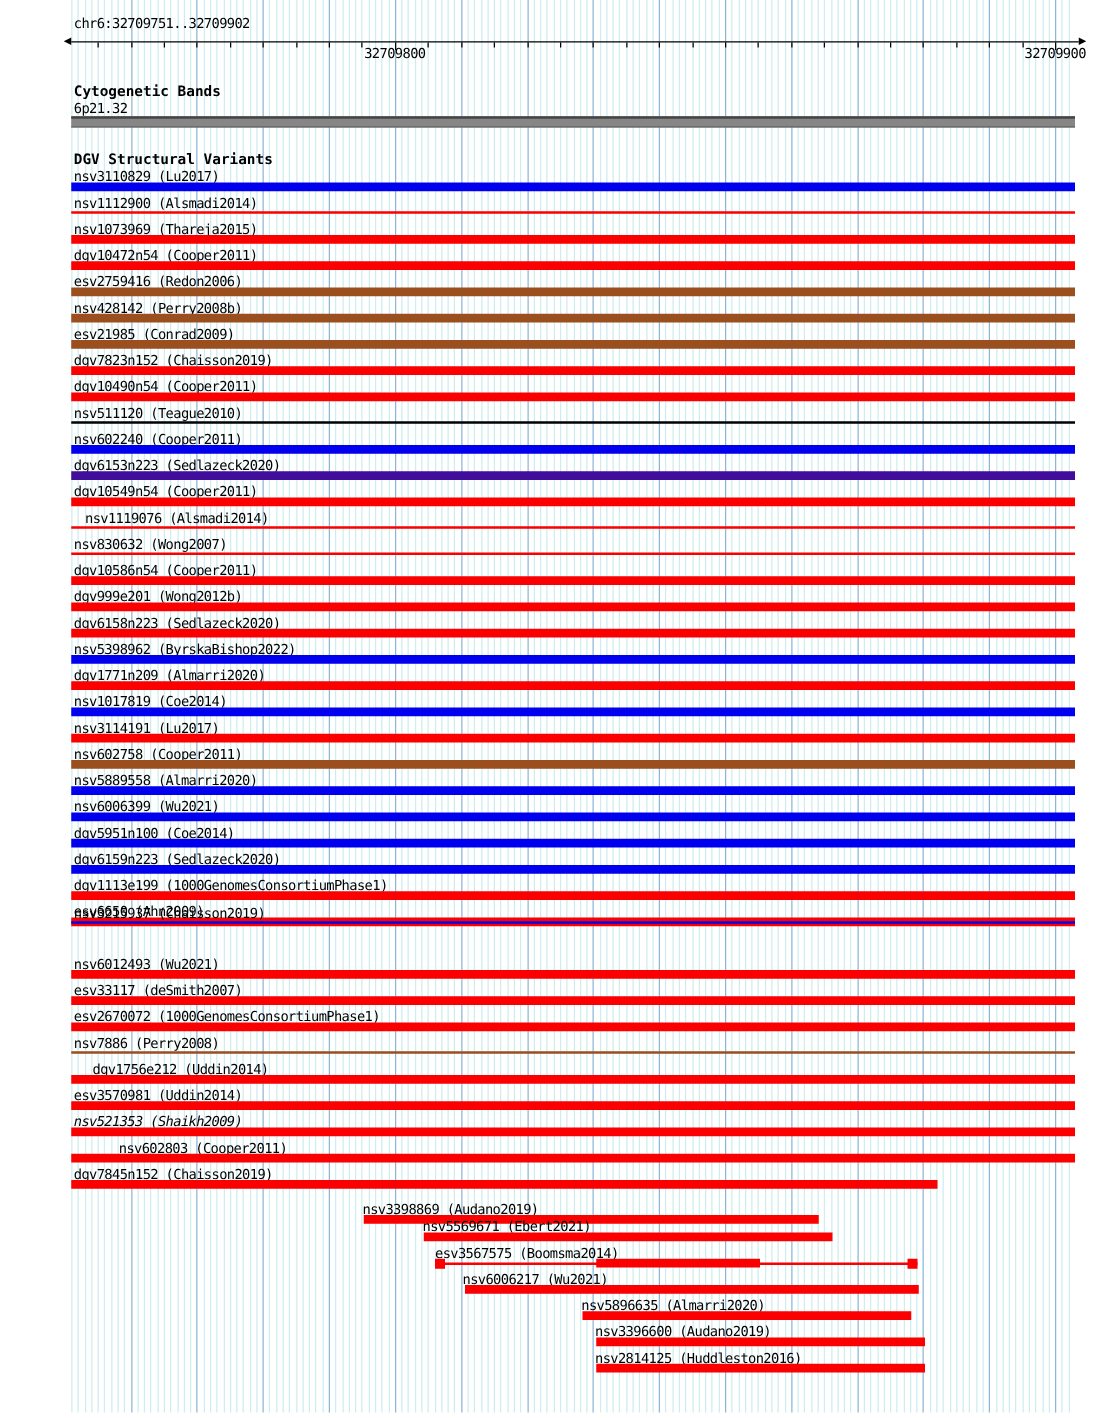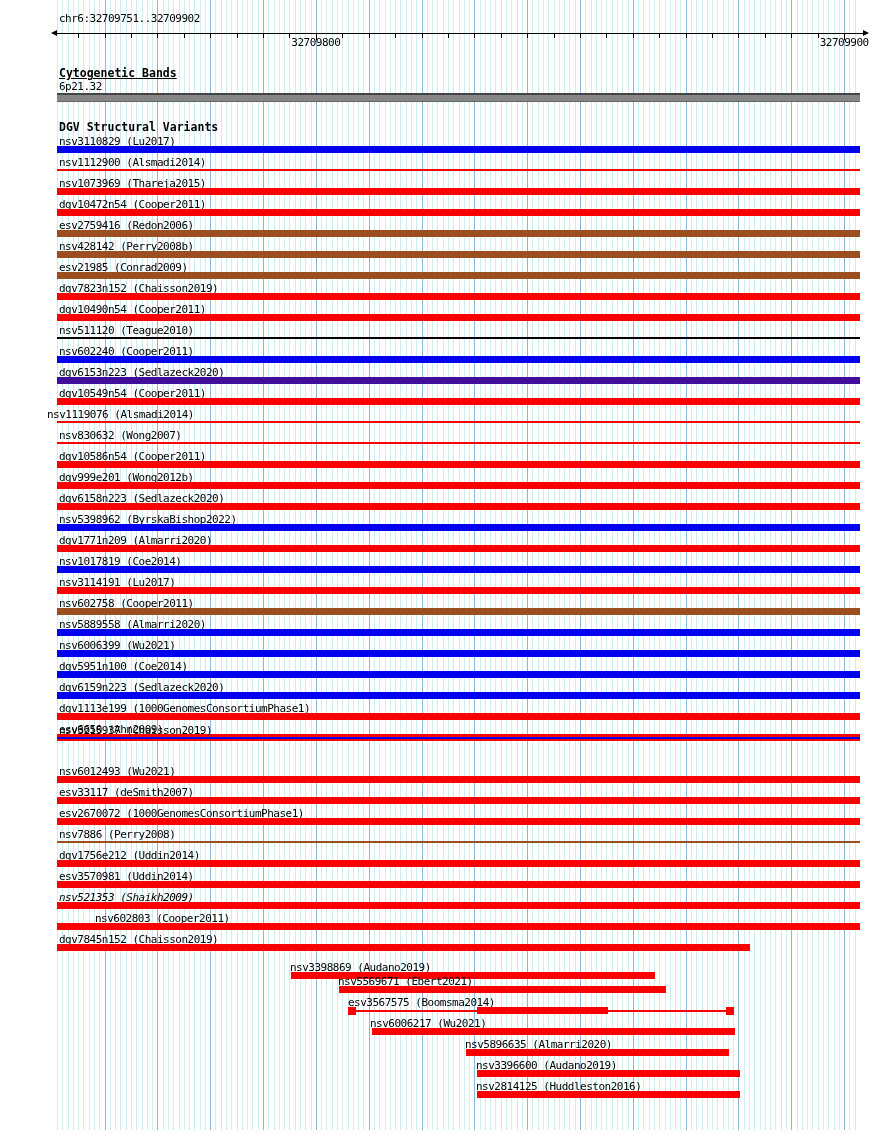--- a/index.html
+++ b/index.html
@@ -220,7 +220,7 @@
       <div class="tick-label" style="left: 844.15px; top: 37px;">32709900</div>
     </div>
 
-  <div class="track-title" style="left:59px;top:68px;text-decoration:underline;">Cytogenetic Bands</div>
+  <div class="track-title" style="left:59px;top:68px;">Cytogenetic Bands</div>
   <div class="lbl" style="left:59px;top:81px;">6p21.32</div>
   <div class="cyto-band" id="cytoBand" style="left: 57px; top: 93px; width: 803px; height: 9px;"></div>
 

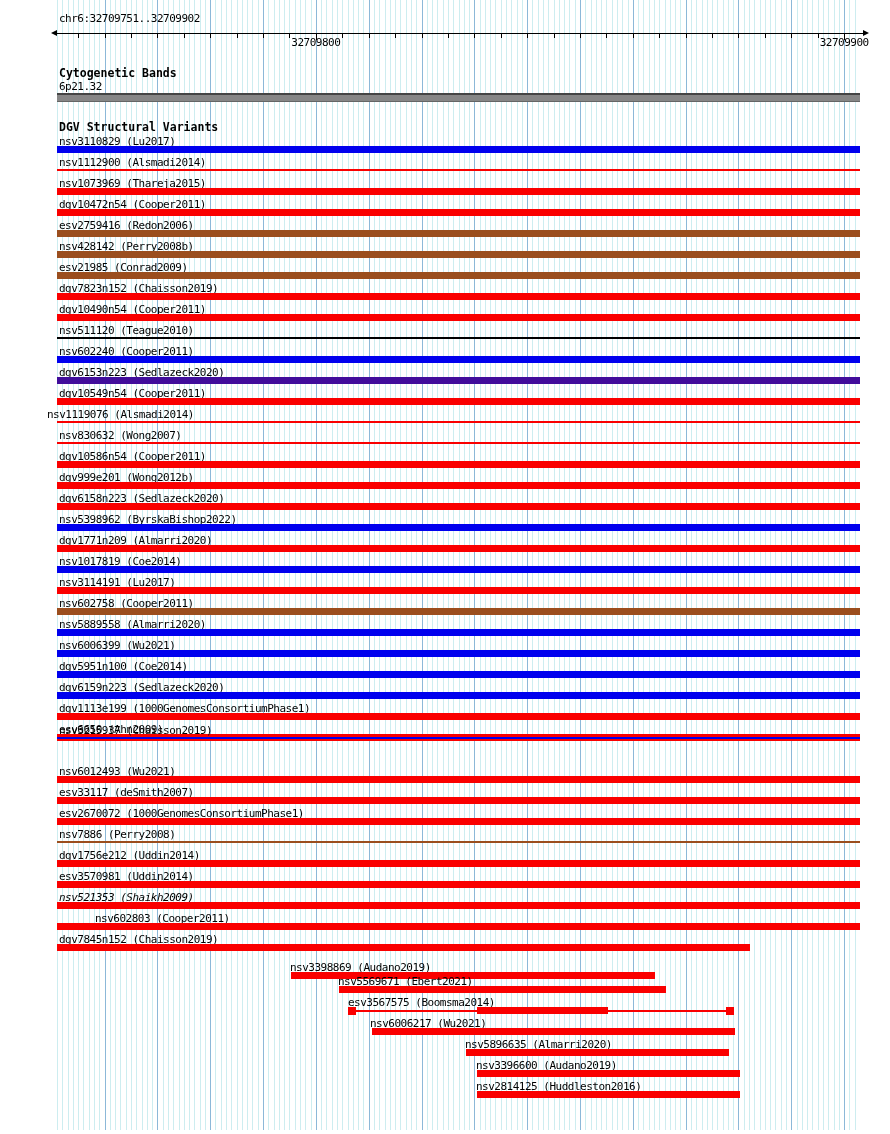--- a/index.html
+++ b/index.html
@@ -280,7 +280,7 @@
         <div class="bar" style="left: 57px; top: 11px; width: 803px; height: 7px; background: rgb(250, 0, 0);"></div>
       </div>
       <div class="variant-row" style="top: 408px;">
-        <div class="lbl" style="left: 47px; top: 1px; text-align: center;">nsv1119076 (Alsmadi2014)</div>
+        <div class="lbl" style="left: 68px; top: 1px; text-align: center;">nsv1119076 (Alsmadi2014)</div>
         <div class="bar" style="left: 57px; top: 13px; width: 803px; height: 2px; background: rgb(250, 0, 0);"></div>
       </div>
       <div class="variant-row" style="top: 429px;">

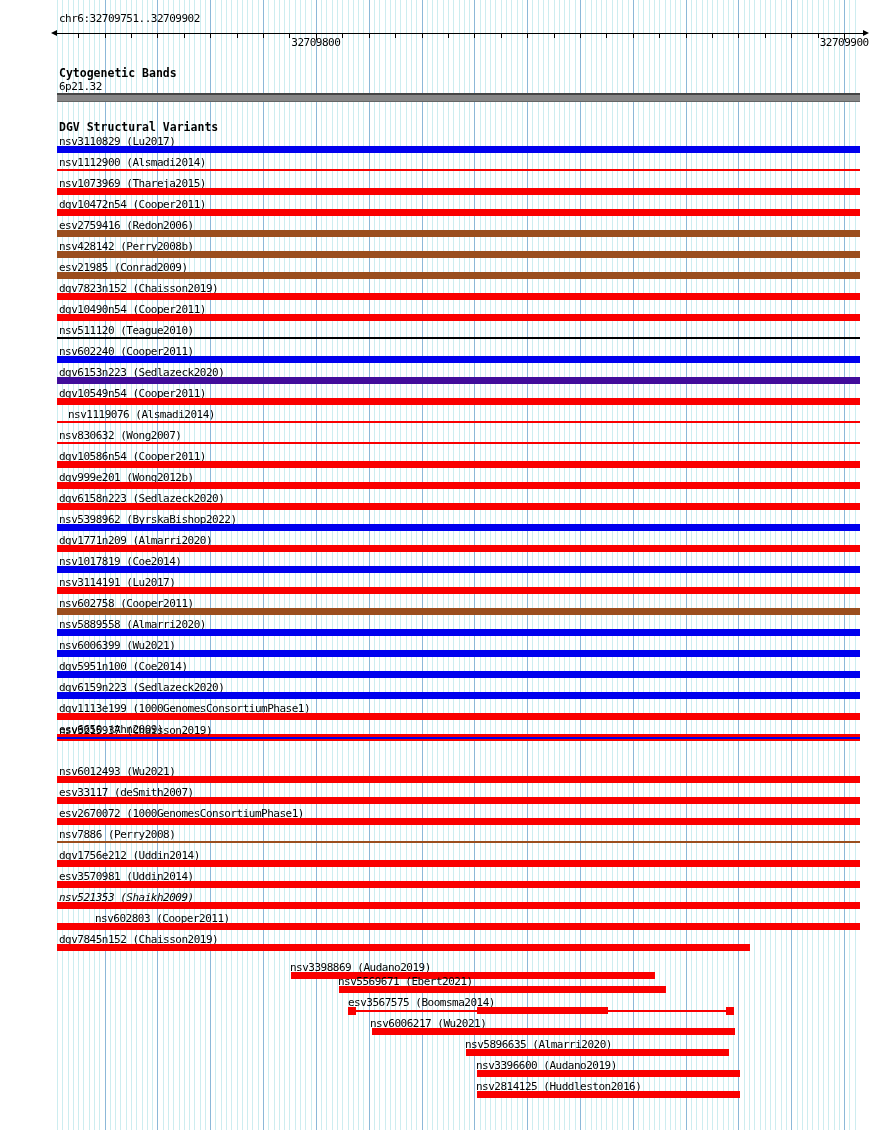--- a/index.html
+++ b/index.html
@@ -364,7 +364,7 @@
         <div class="bar" style="left: 57px; top: 13px; width: 803px; height: 2px; background: rgb(155, 78, 30);"></div>
       </div>
       <div class="variant-row" style="top: 849px;">
-        <div class="lbl" style="left: 59px; top: 1px;">dgv1756e212 (Uddin2014)</div>
+        <div class="lbl" style="left: 59px; top: 1px; padding-left: 15px;">dgv1756e212 (Uddin2014)</div>
         <div class="bar" style="left: 57px; top: 11px; width: 803px; height: 7px; background: rgb(250, 0, 0);"></div>
       </div>
       <div class="variant-row" style="top: 870px;">

